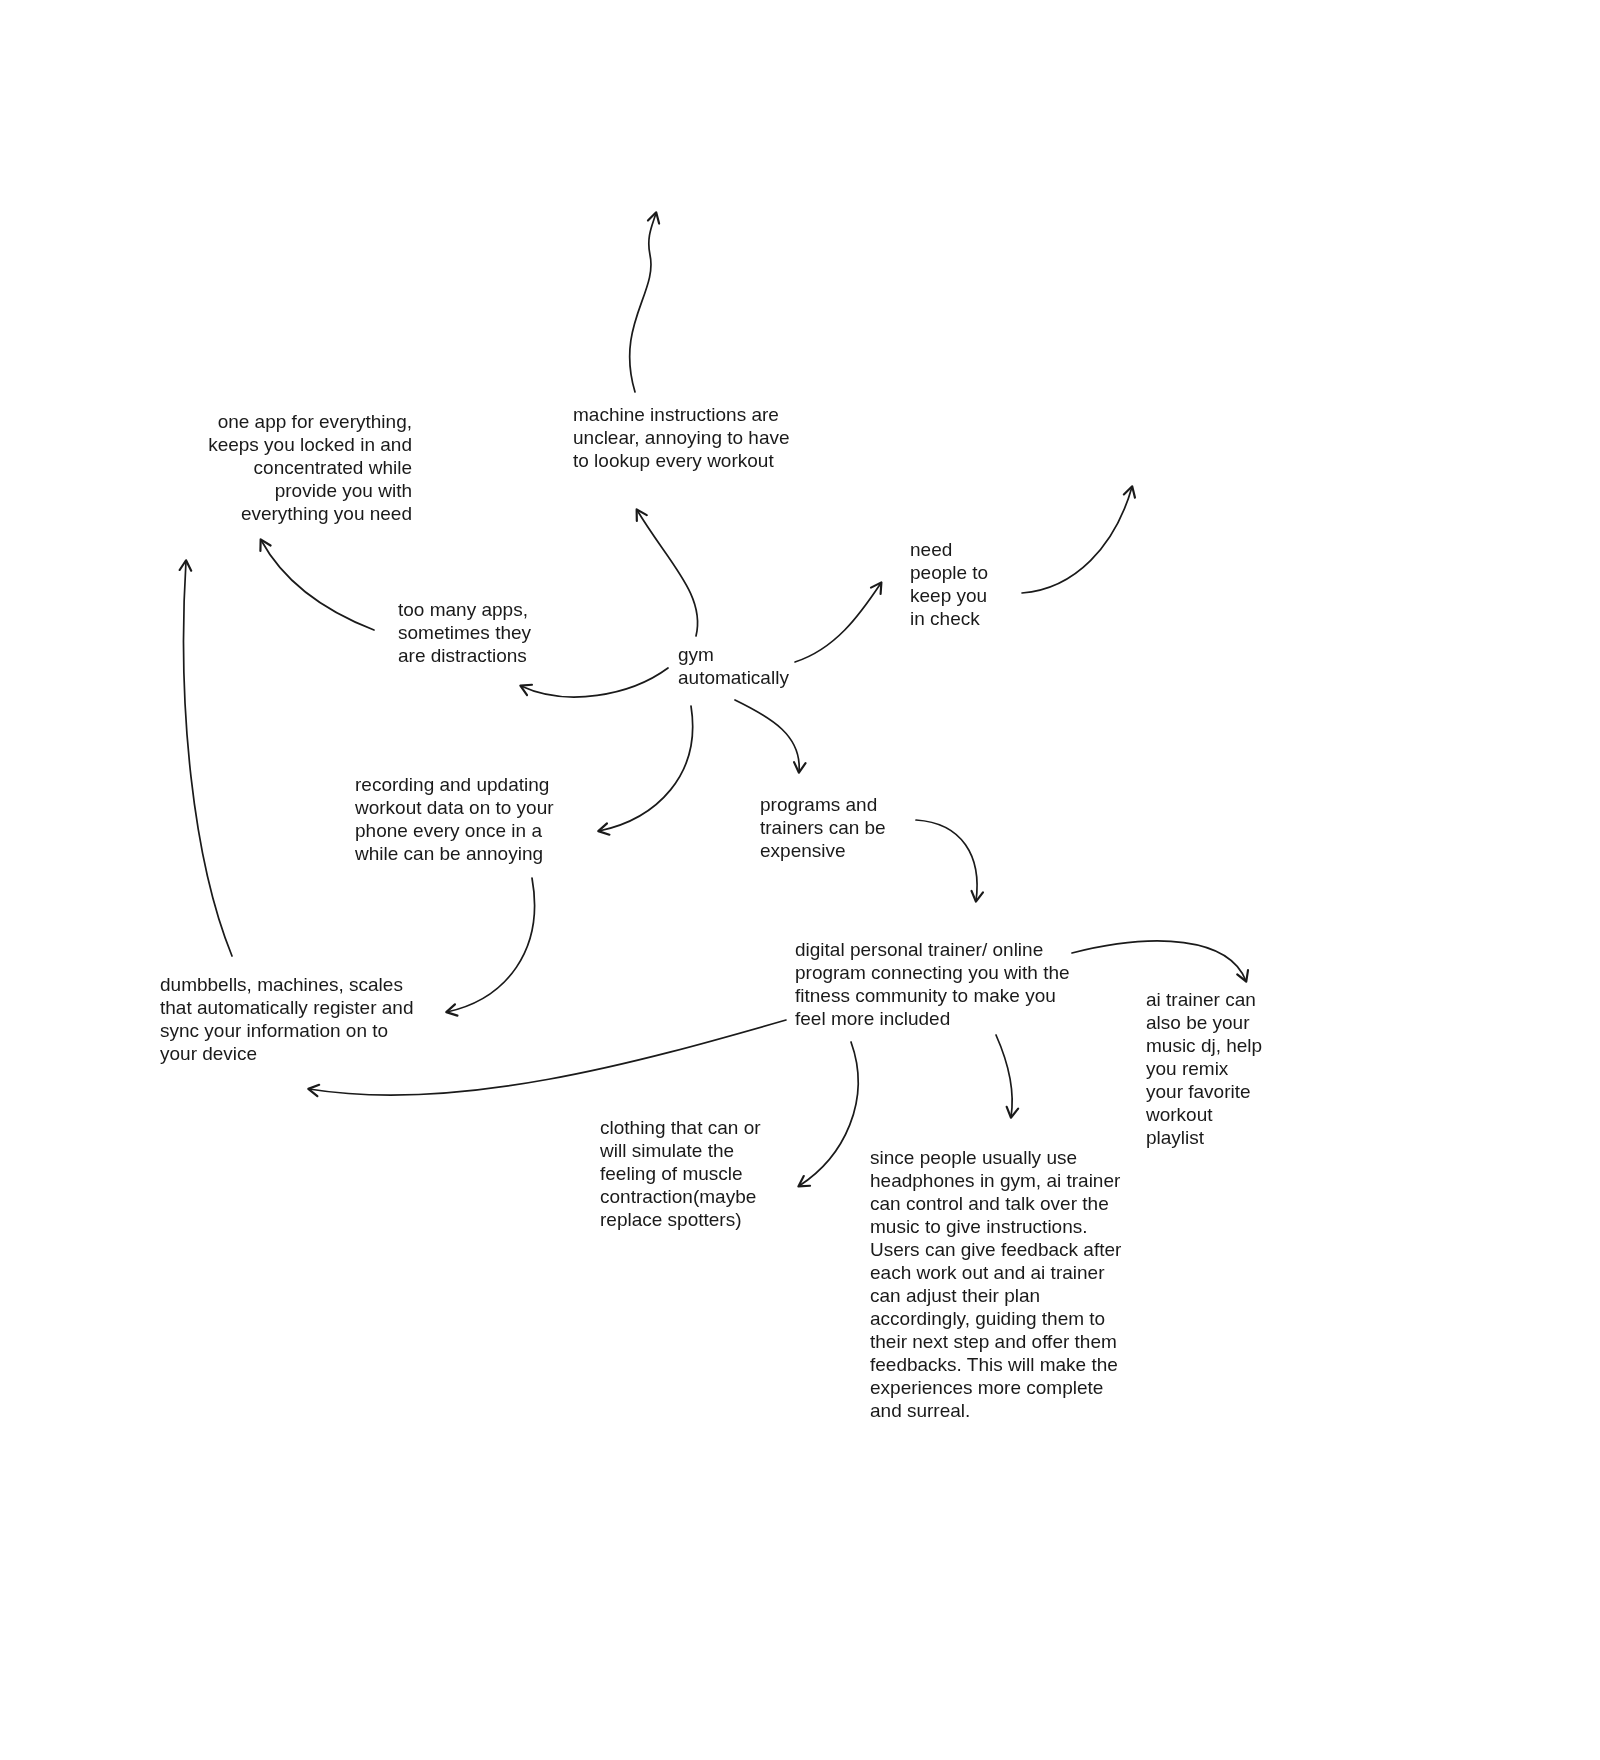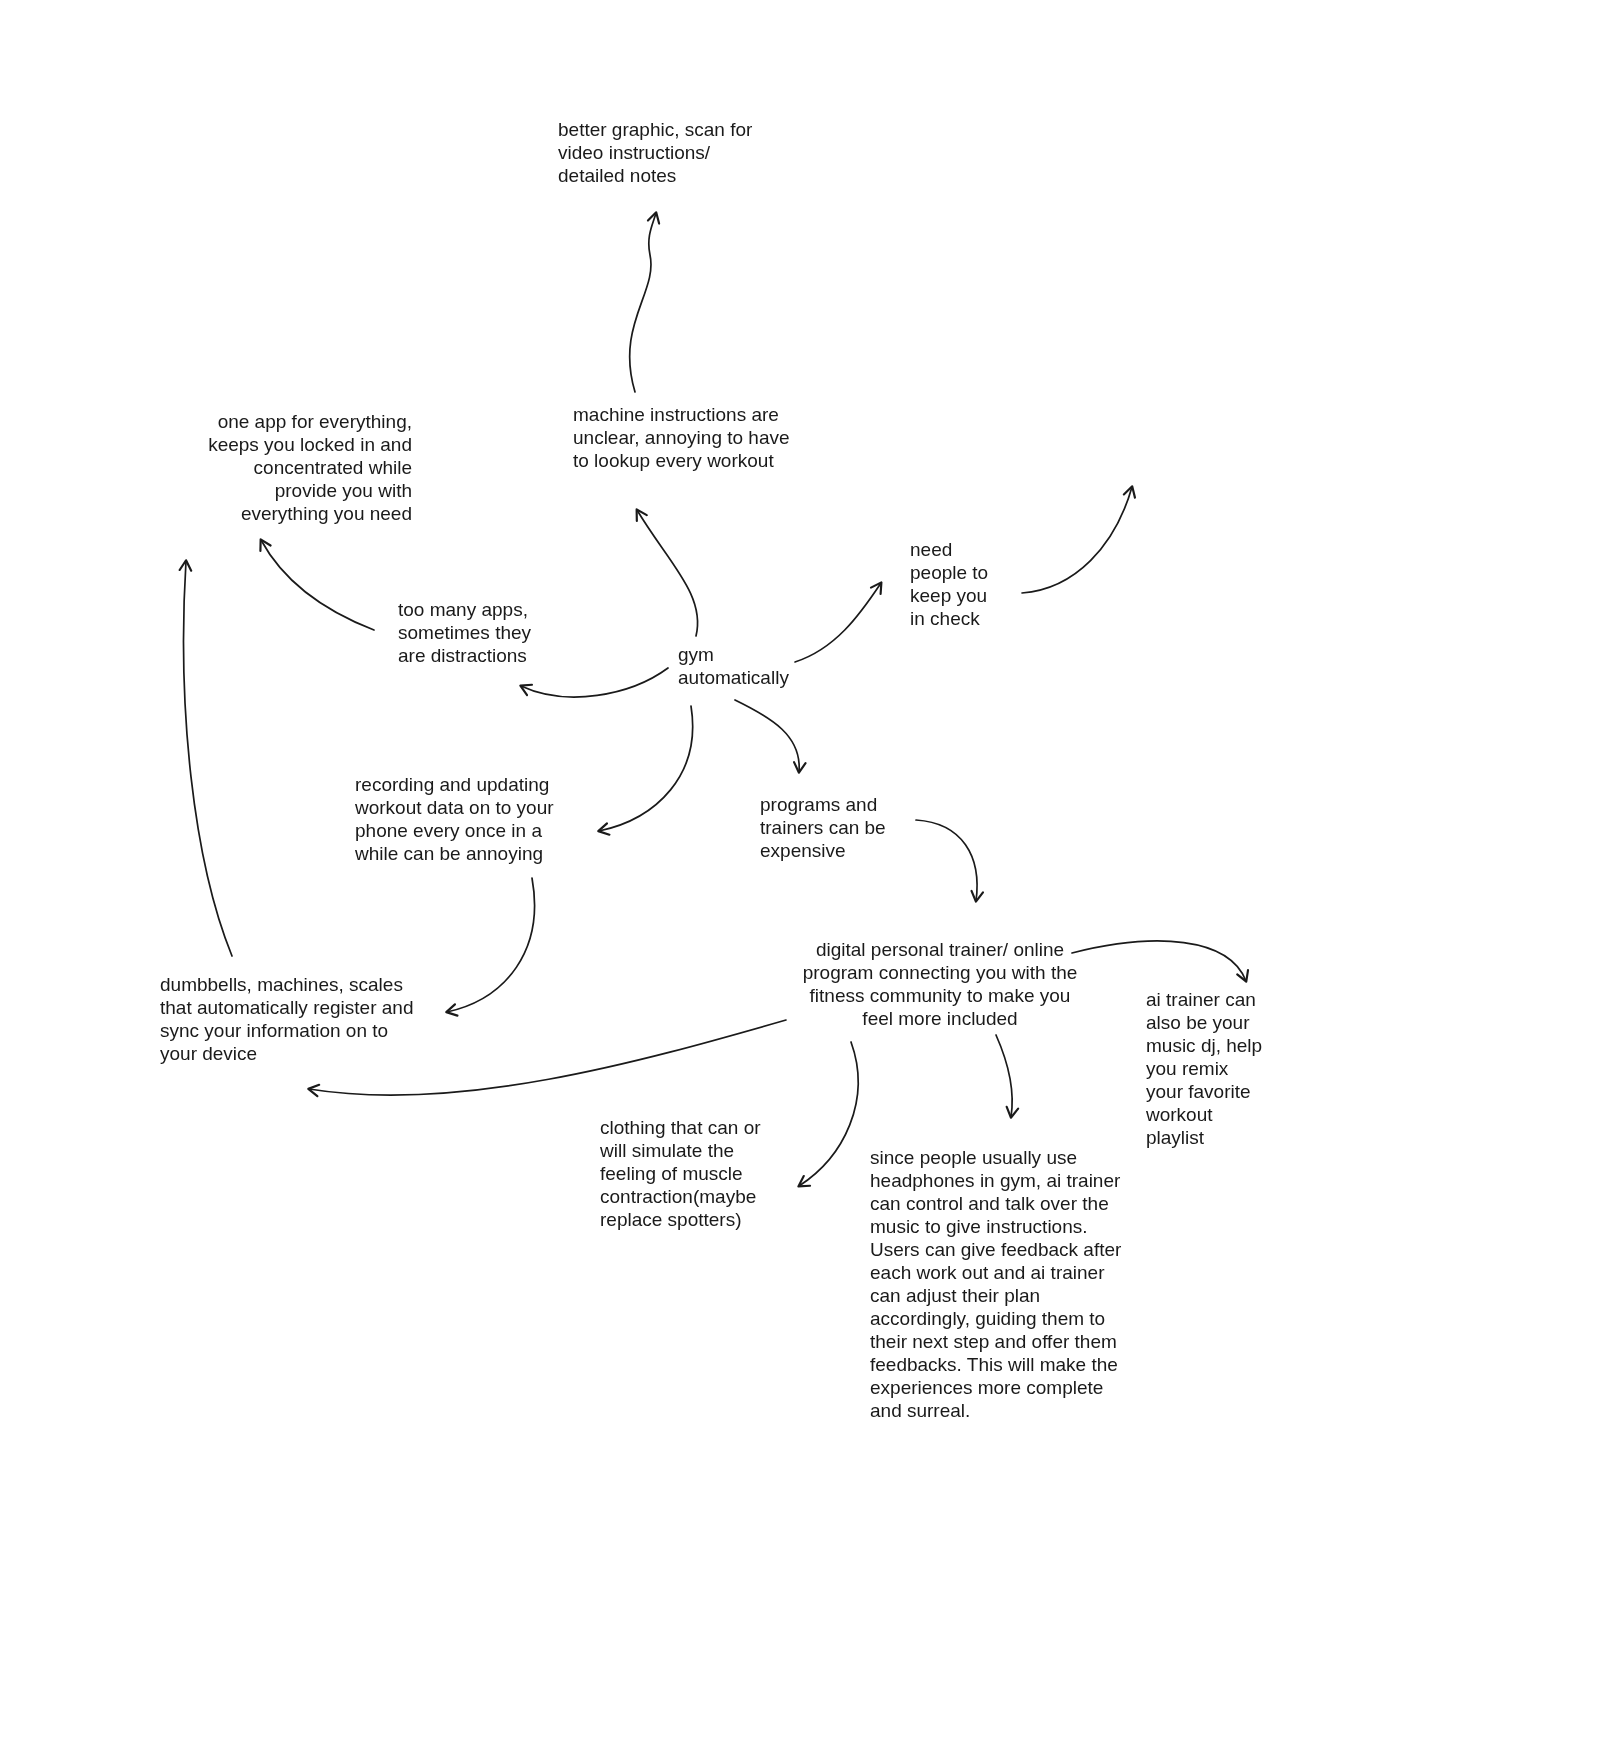--- a/index.html
+++ b/index.html
@@ -82,7 +82,6 @@
     <path class="edge" d="M 851 1042 C 872 1100 844 1157 799 1186" marker-end="url(#arrowhead)"></path>
   </svg>
 
-  <div class="node n-better-graphic">better graphic, scan for video instructions/ detailed notes</div>
 
   <div class="node n-machine">machine instructions are unclear, annoying to have to lookup every workout</div>
 

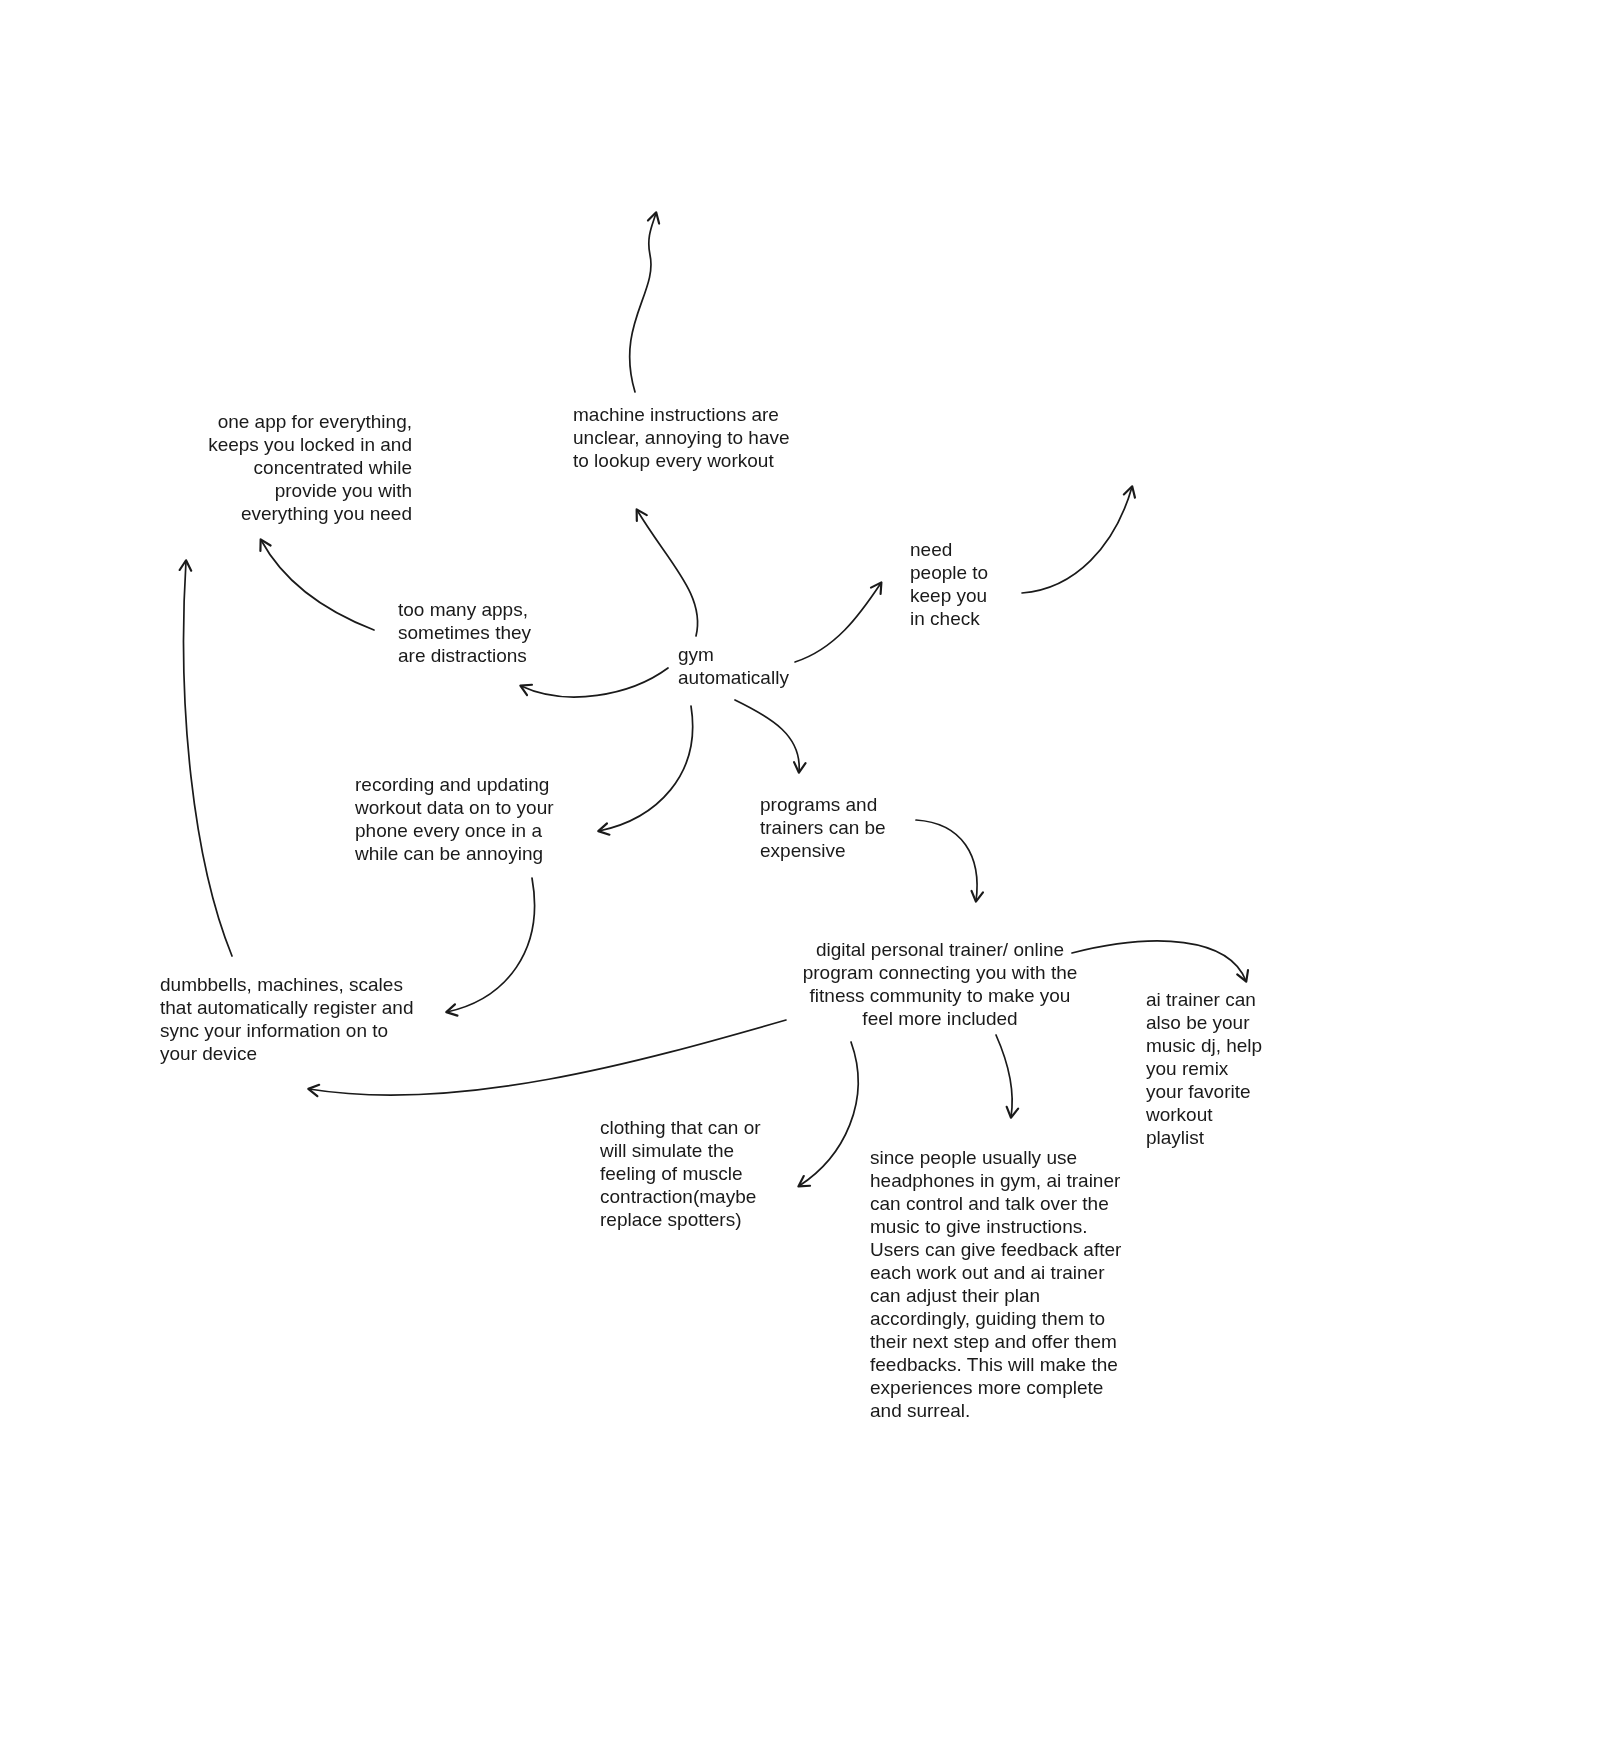--- a/index.html
+++ b/index.html
@@ -42,7 +42,7 @@
   .n-recording        { left: 355px;  top: 773px;  width: 222px; }
   .n-programs         { left: 760px;  top: 793px;  width: 142px; }
   .n-dumbbells        { left: 160px;  top: 973px;  width: 268px; }
-  .n-digital-trainer  { left: 795px;  top: 938px;  width: 290px; text-align: center; }
+  .n-digital-trainer  { left: 795px;  top: 938px;  width: 290px; }
   .n-ai-dj            { left: 1146px; top: 988px;  width: 124px; }
   .n-clothing         { left: 600px;  top: 1116px; width: 182px; }
   .n-headphones       { left: 870px;  top: 1146px; width: 262px; }

